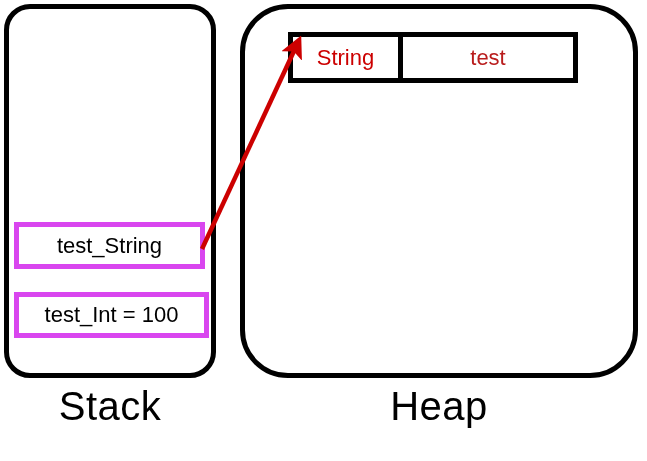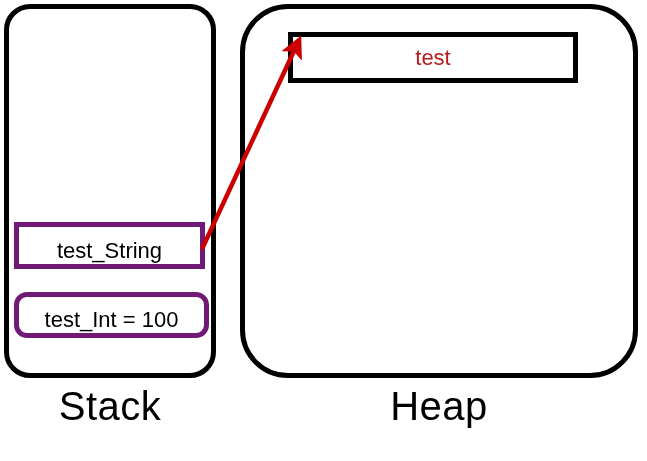--- a/index.html
+++ b/index.html
@@ -149,6 +149,7 @@
   </div>
 
   <div id="heap-object">
+    <div class="cell cell-type">String</div>
     <div class="cell cell-value">test</div>
   </div>
 

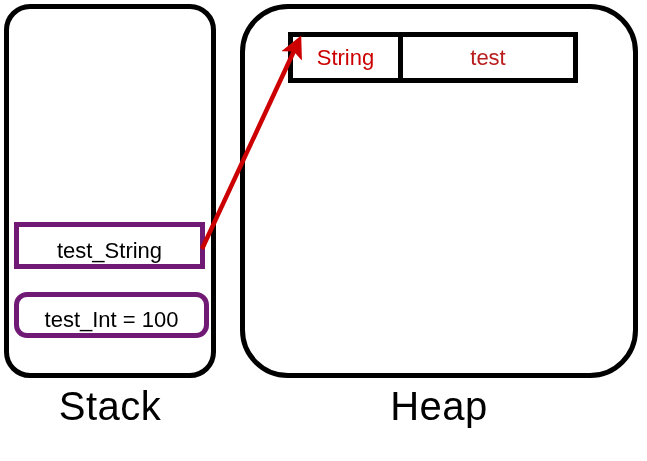--- a/index.html
+++ b/index.html
@@ -68,9 +68,9 @@
     position: absolute;
     box-sizing: border-box;
     background: #ffffff;
-    border: 5px solid #701a75;
+    border: 5px solid #d946ef;
     display: flex;
-    align-items: flex-end;
+    align-items: center;
     justify-content: center;
   }
   .stack-slot .slot-text {

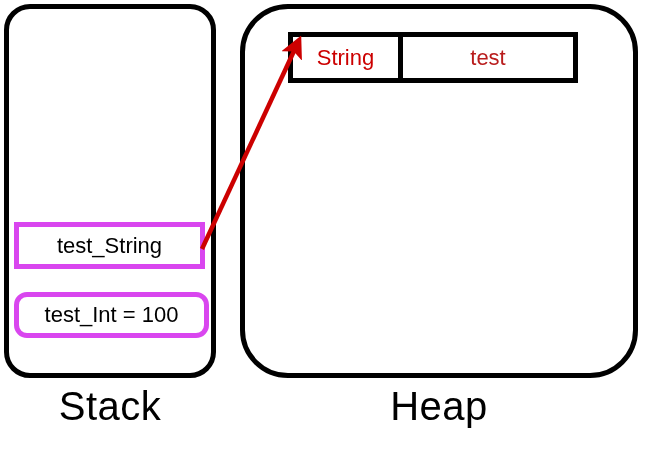--- a/index.html
+++ b/index.html
@@ -89,7 +89,6 @@
     top: 292px;
     width: 195px;
     height: 46px;
-    border-radius: 13px;
   }
 
   

